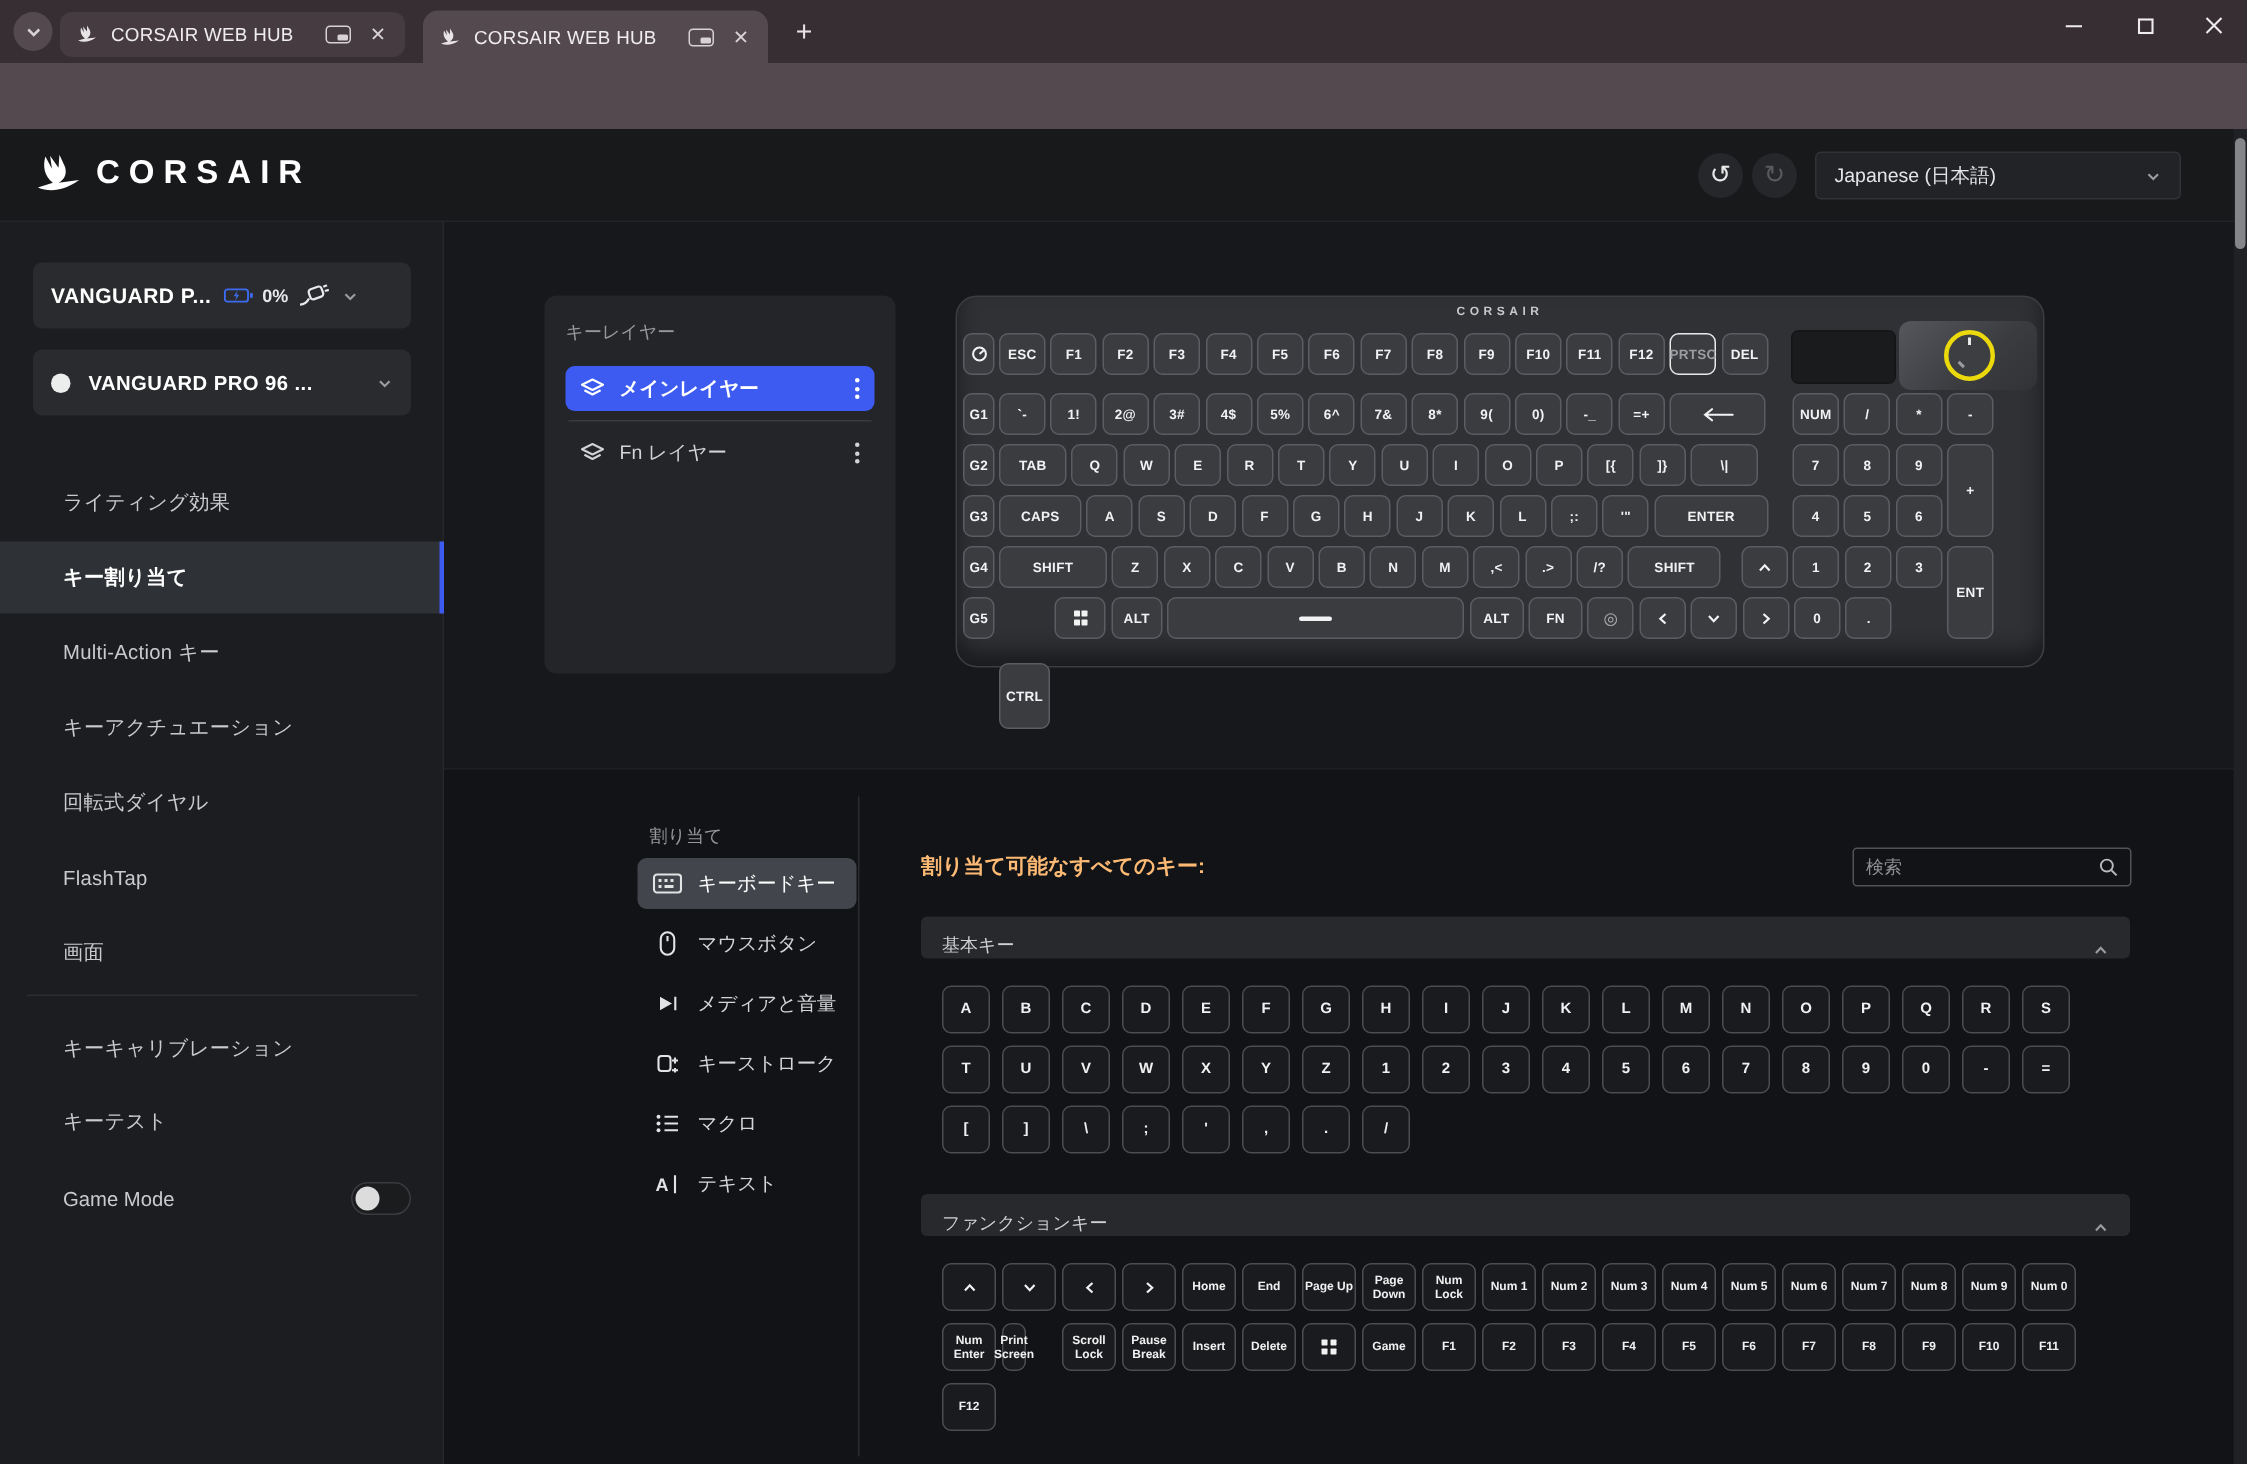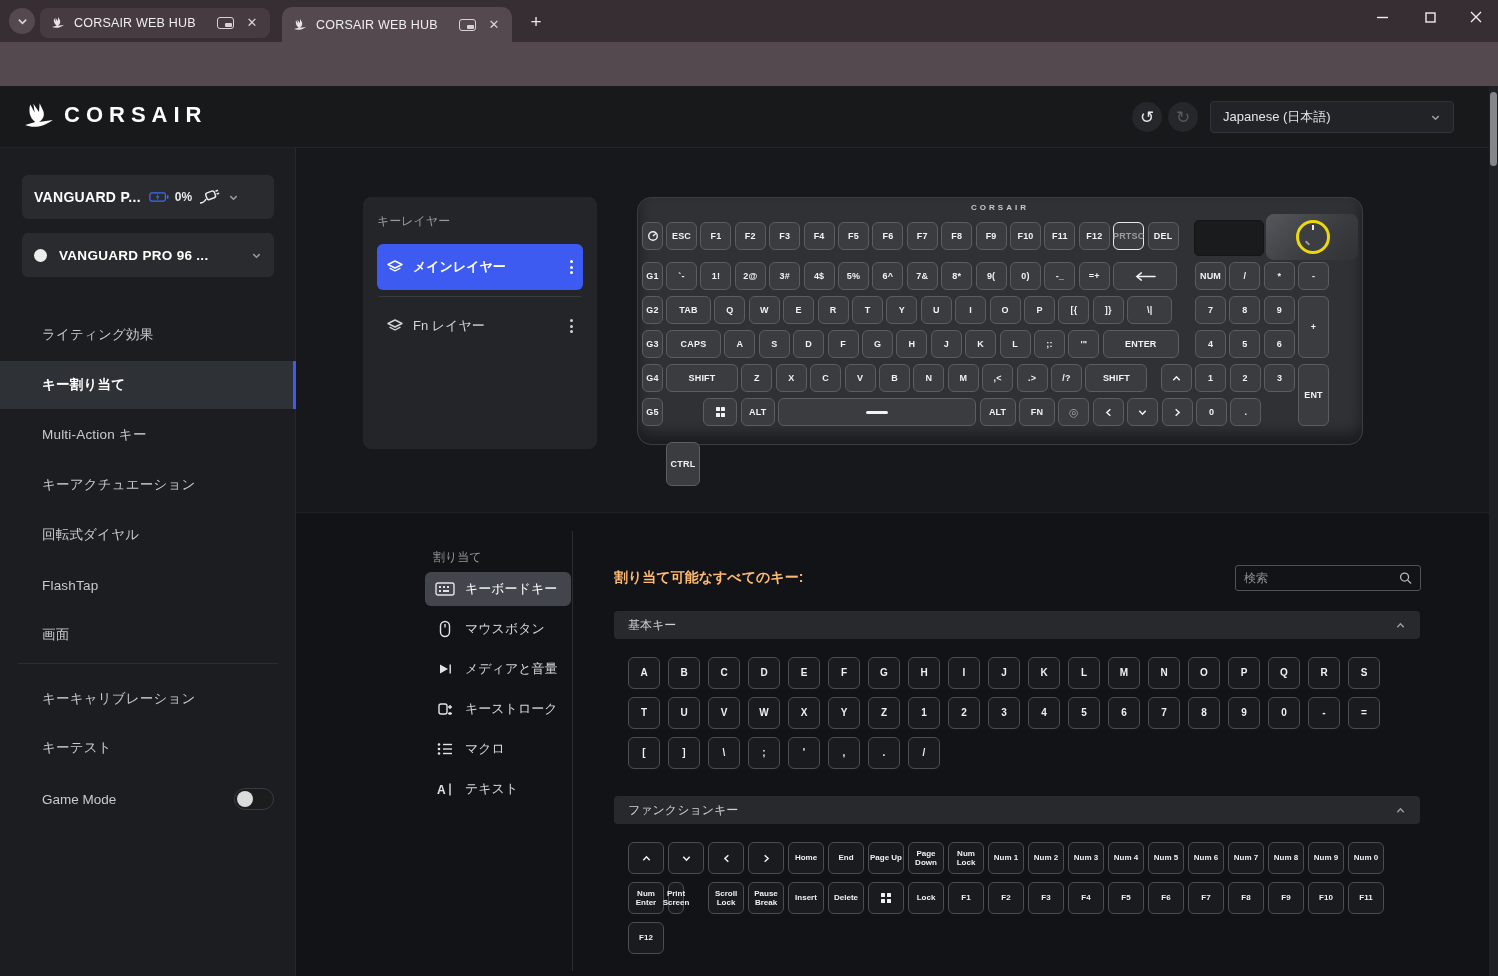--- a/index.html
+++ b/index.html
@@ -76,7 +76,7 @@
   
   #layers { position:absolute; left:67px; top:49px; width:234px; height:252px; background:#232528; border-radius:8px; padding:16px 14px; }
   #layers .ttl { color:#97989b; font-size:12px; margin-bottom:14px; }
-  .layeritem { height:46px; border-radius:6px; display:flex; align-items:center; padding:0 10px; color:#d2d3d5; font-size:13px; }
+  .layeritem { height:30px; border-radius:6px; display:flex; align-items:center; padding:0 10px; color:#d2d3d5; font-size:13px; }
   .layeritem.sel { background:#3d5bf0; color:#fff; font-weight:bold; }
   .layeritem .lab { flex:1; margin-left:10px; }
   .kebab { width:4px; display:flex; flex-direction:column; gap:2.5px; align-items:center; }

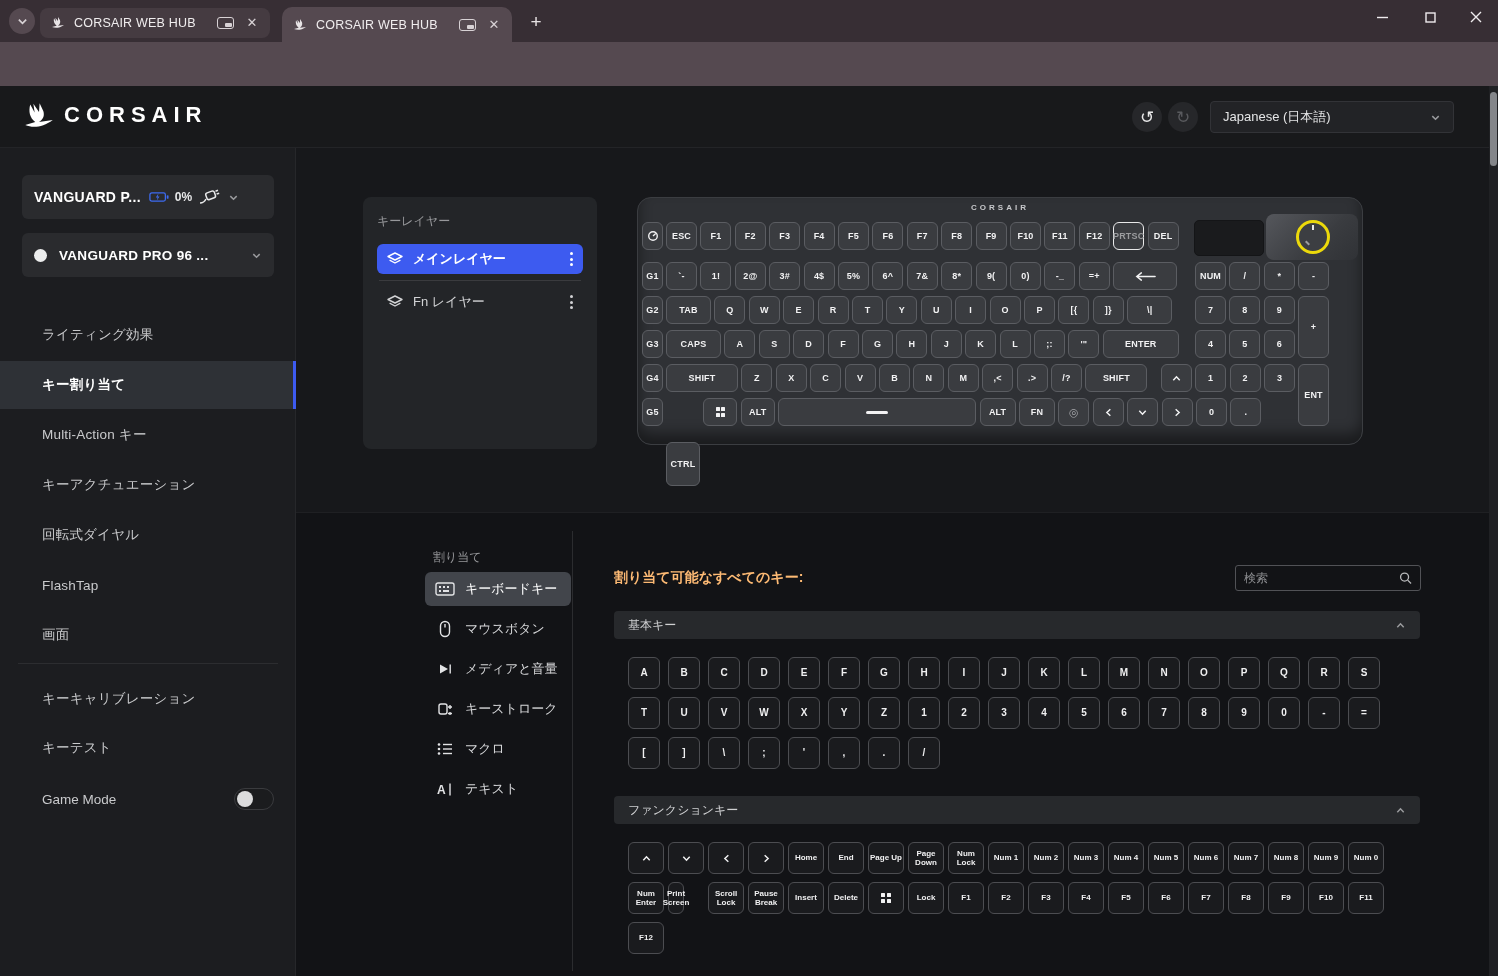--- a/index.html
+++ b/index.html
@@ -126,7 +126,7 @@
     font-family:inherit; }
   #searchbox input::placeholder { color:#8e8f92; }
   .secbar { position:absolute; left:318px; width:806px; height:28px; background:#27292c; border-radius:4px;
-    display:flex; align-items:center; padding:0 14px; color:#cfd0d2; font-size:12px; }
+    display:flex; align-items:flex-end; padding:0 14px; color:#cfd0d2; font-size:12px; }
   .secbar .chev { margin-left:auto; }
   .secbar .chev path { stroke:#9a9b9e; stroke-width:1.6; fill:none; }
   .gkey { position:absolute; height:32px; background:#1a1b1e; border:1px solid #4c4d51; border-radius:6px;

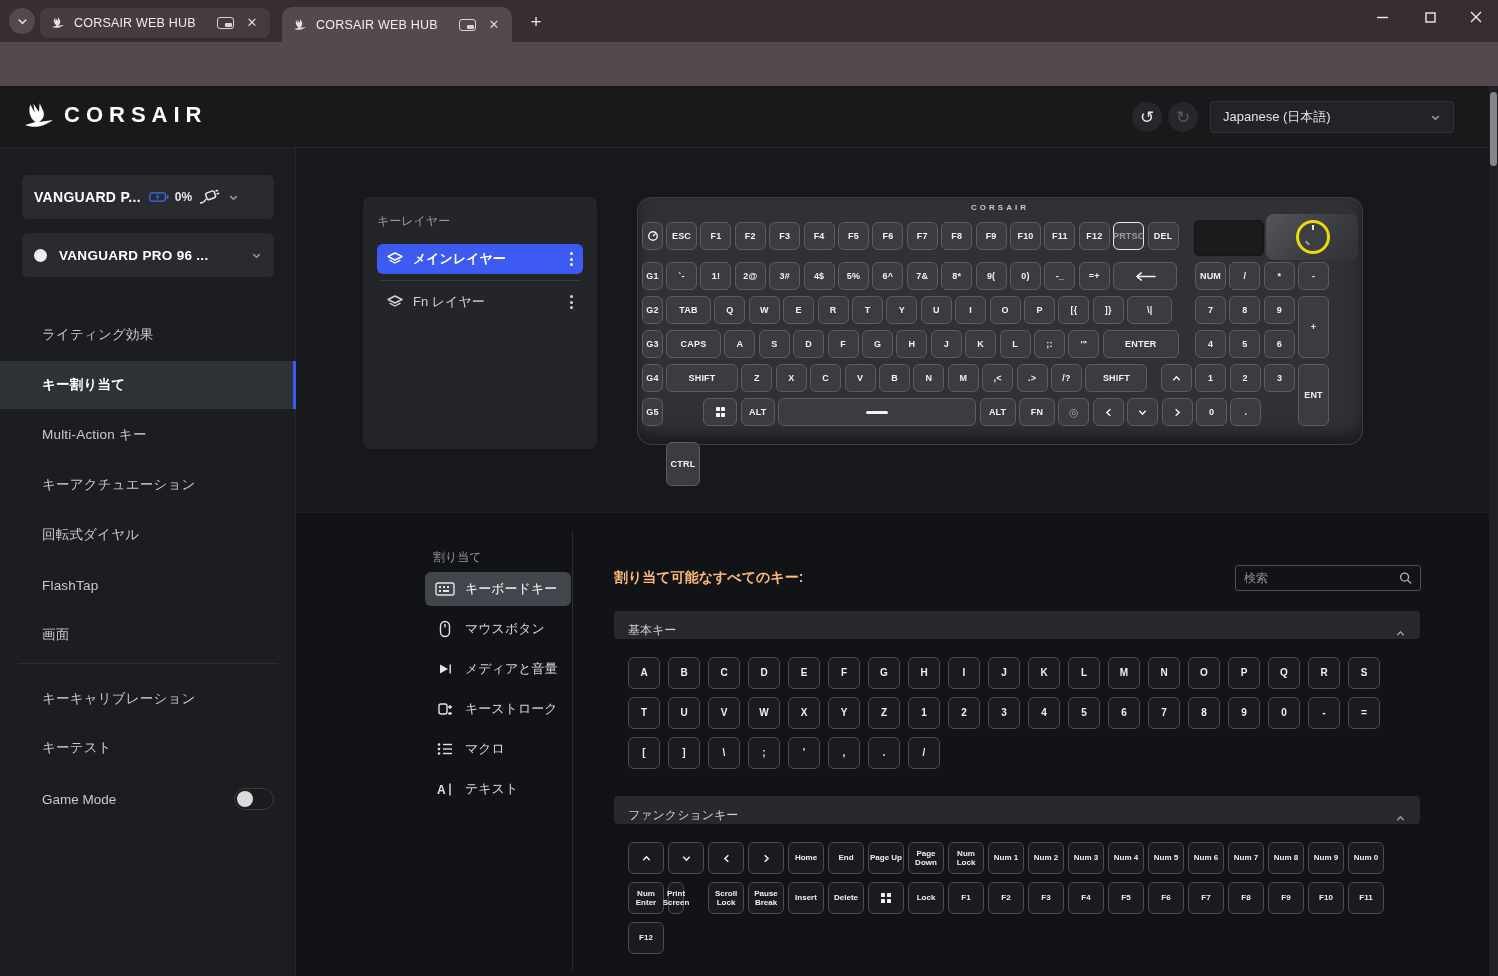--- a/index.html
+++ b/index.html
@@ -711,7 +711,7 @@
               <i></i>
             </span>
           </div>
-          <div class="gkey fn" style="left: 612px; top: 369px; width: 36px;">Lock</div>
+          <div class="gkey fn" style="left: 612px; top: 369px; width: 36px;">Game</div>
           <div class="gkey fn" style="left: 652px; top: 369px; width: 36px;">F1</div>
           <div class="gkey fn" style="left: 692px; top: 369px; width: 36px;">F2</div>
           <div class="gkey fn" style="left: 732px; top: 369px; width: 36px;">F3</div>

